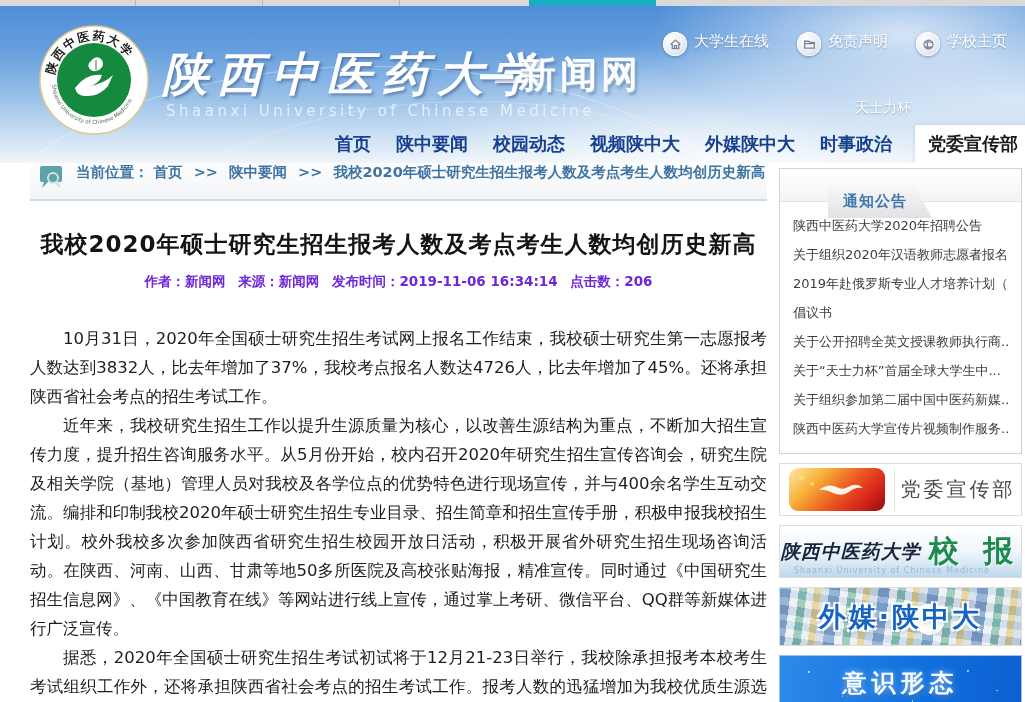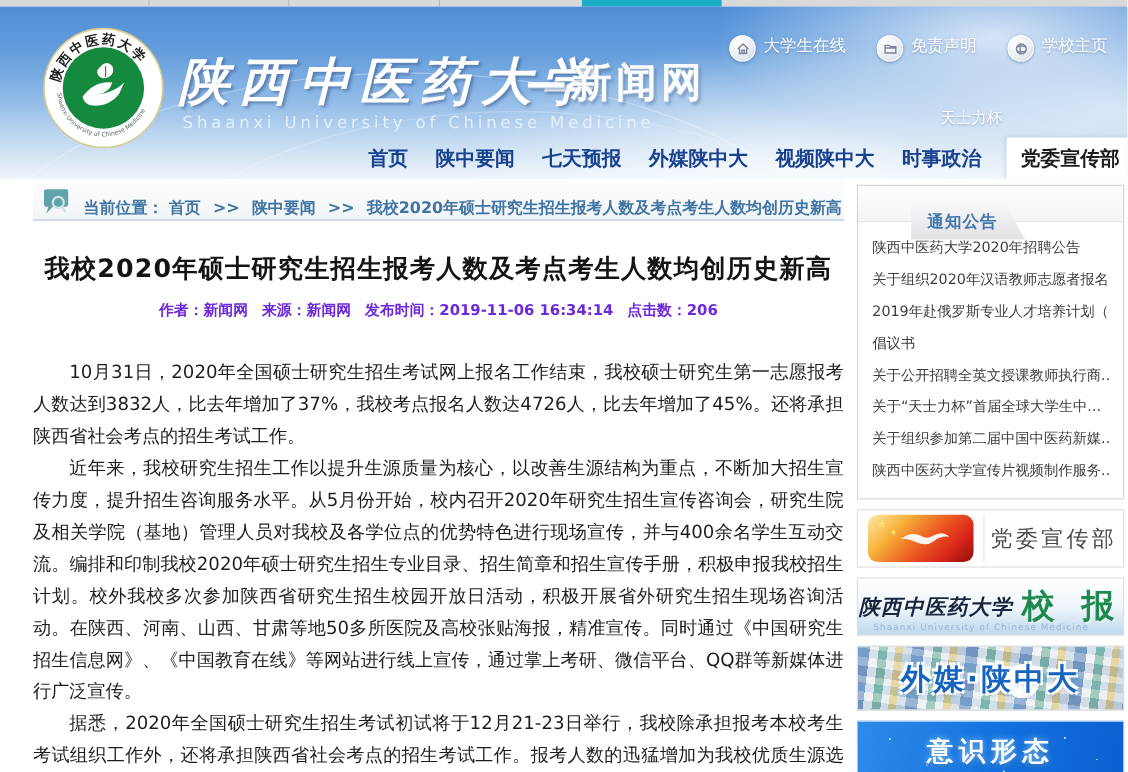--- a/index.html
+++ b/index.html
@@ -204,7 +204,7 @@
   <nav class="main-nav">
     <div class="nav-item">首页</div>
     <div class="nav-item">陕中要闻</div>
-    <div class="nav-item">七天预报</div>
+    <div class="nav-item">校园动态</div>
     <div class="nav-item">外媒陕中大</div>
     <div class="nav-item">视频陕中大</div>
     <div class="nav-item">时事政治</div>

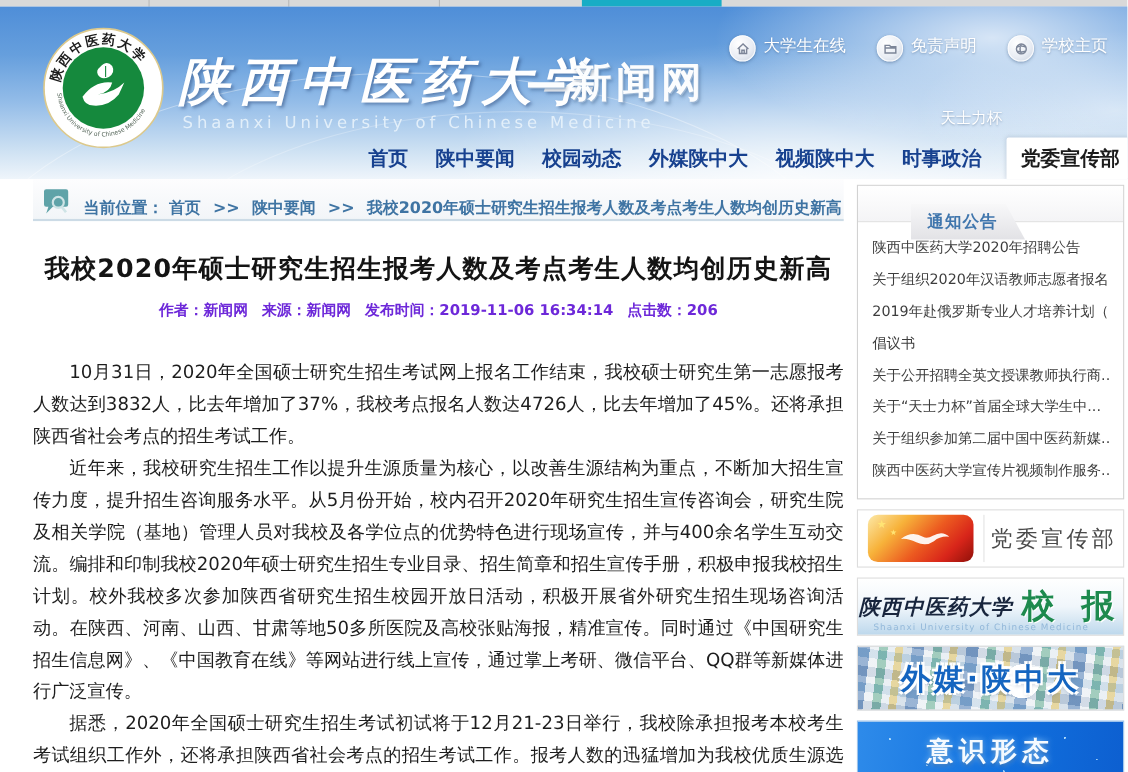--- a/index.html
+++ b/index.html
@@ -205,8 +205,8 @@
     <div class="nav-item">首页</div>
     <div class="nav-item">陕中要闻</div>
     <div class="nav-item">校园动态</div>
+    <div class="nav-item">视频陕中大</div>
     <div class="nav-item">外媒陕中大</div>
-    <div class="nav-item">视频陕中大</div>
     <div class="nav-item">时事政治</div>
     <div class="nav-item active">党委宣传部</div>
   </nav>

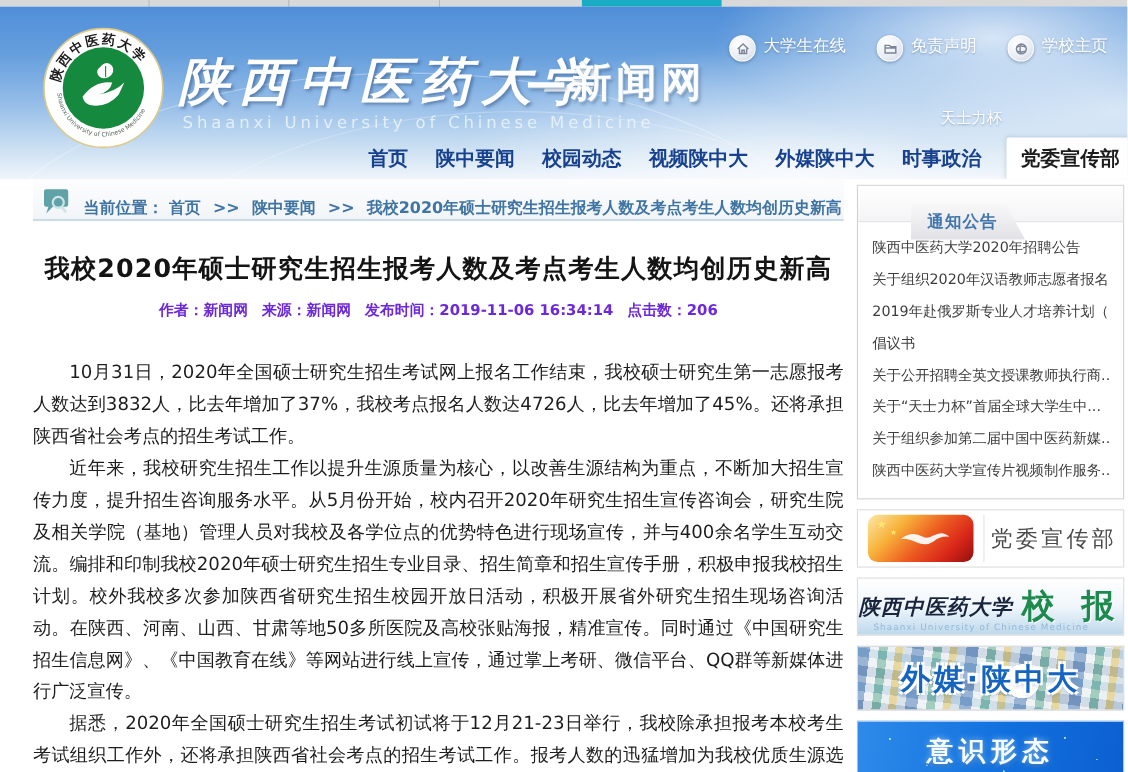--- a/index.html
+++ b/index.html
@@ -61,7 +61,7 @@
   .side-col { position:absolute; left:779px; top:5px; width:243px; }
   
   .breadcrumb-bar {
-    height:38px; display:flex; align-items:flex-end; gap:10px;
+    height:38px; display:flex; align-items:flex-start; gap:10px;
     background:linear-gradient(180deg,#fdfdfe 0%,#f2f5f8 100%);
     border-bottom:2px solid #ccdbe6; padding-left:6px;
   }

